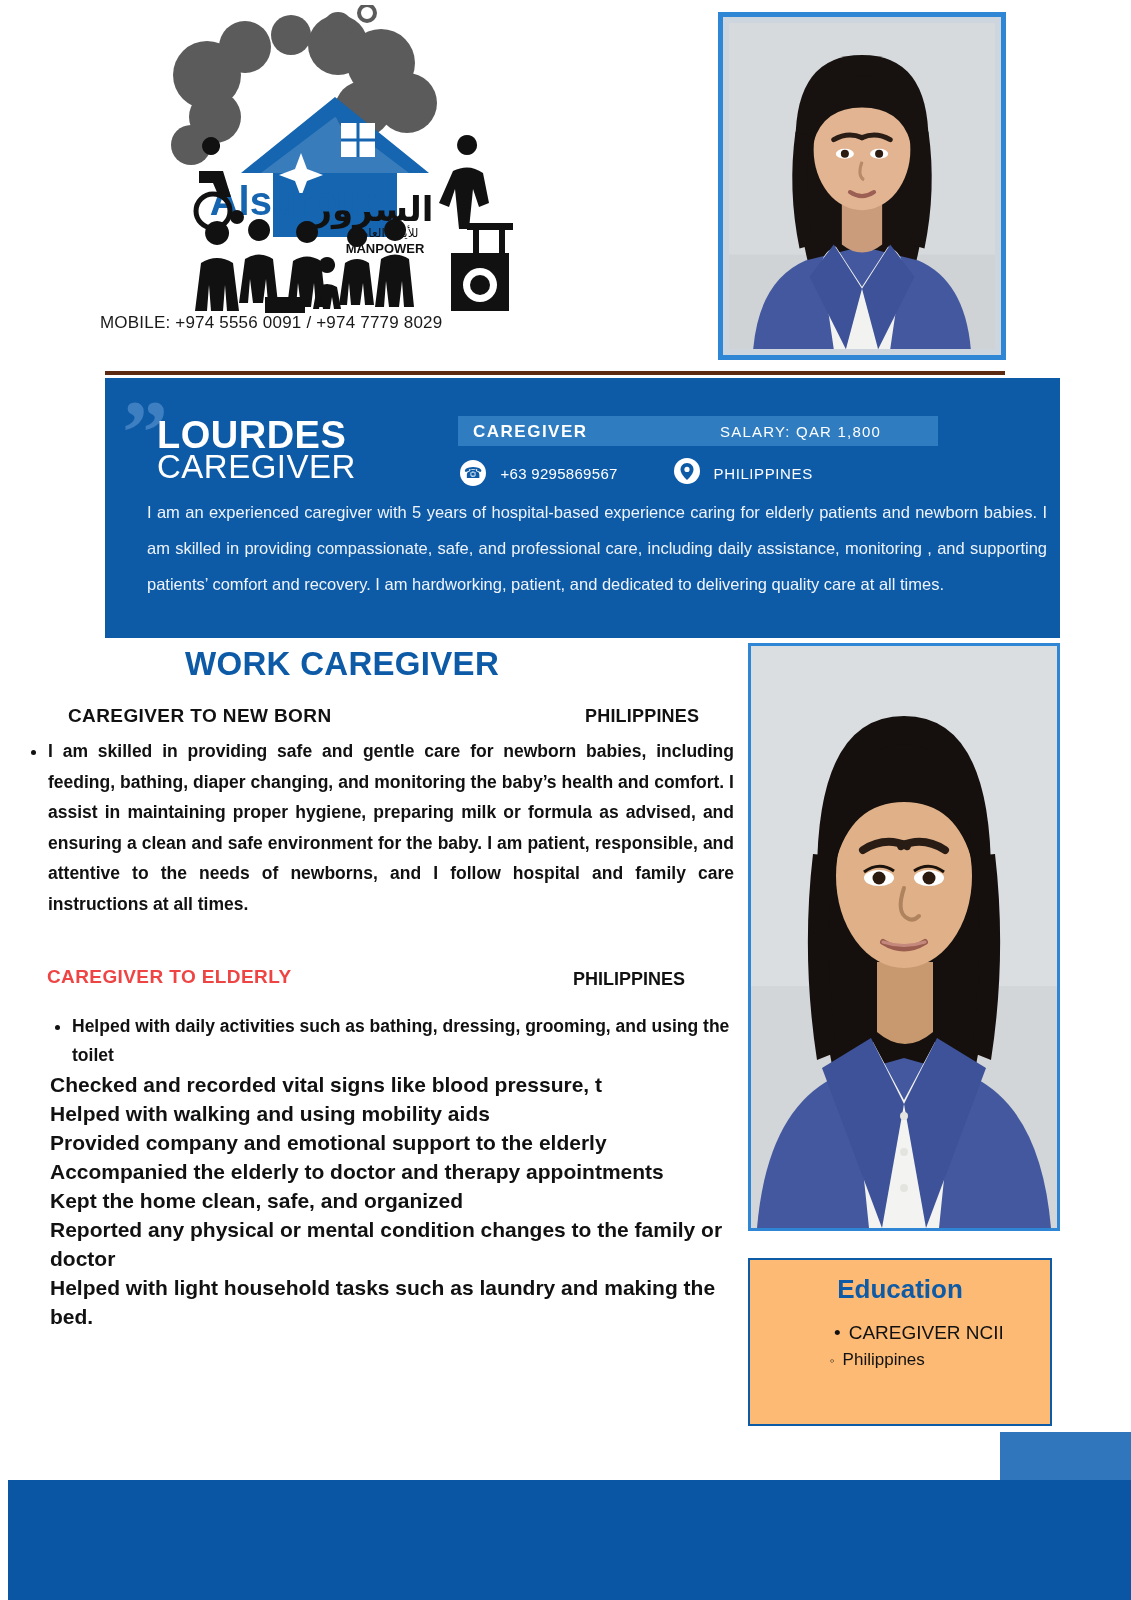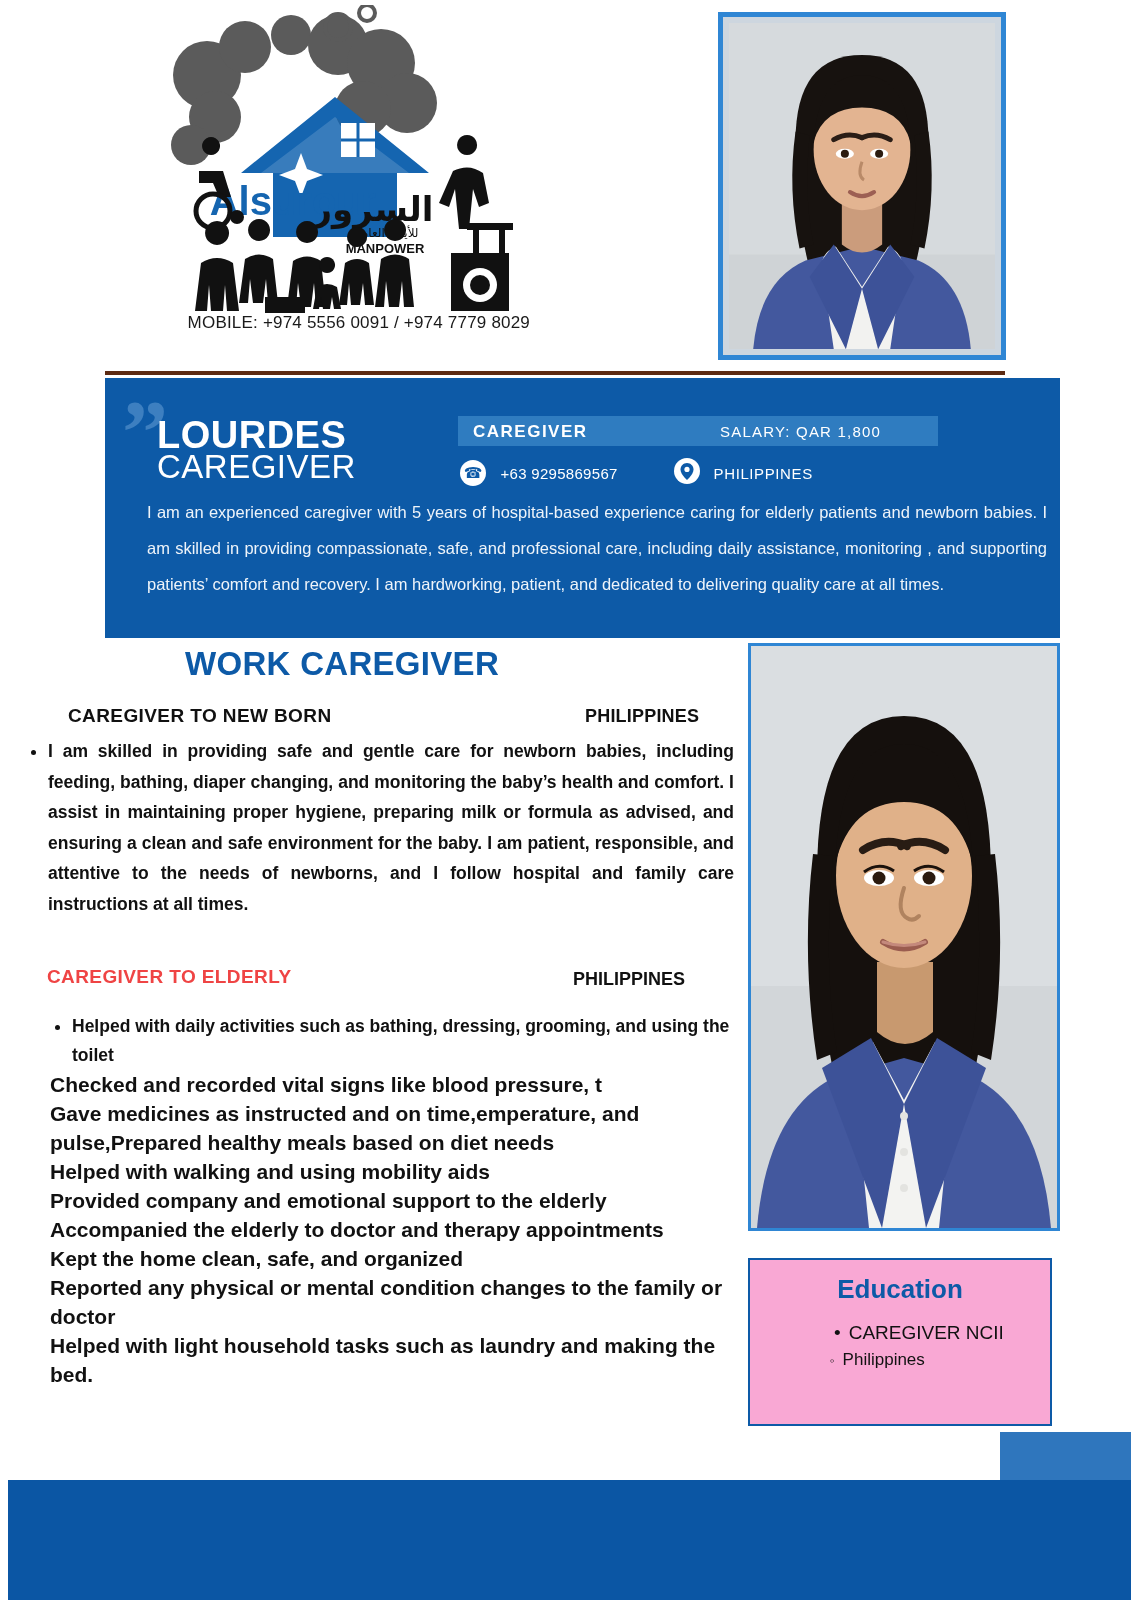--- a/index.html
+++ b/index.html
@@ -33,7 +33,7 @@
   .mobile-line {
     position: absolute; left: 100px; top: 313px; width: 430px;
     font-size: 17px; color: #1a1a1a; letter-spacing: .2px;
-    text-align: right;
+    text-align: left;
   }
   .app-title {
     position: absolute; left: 108px; top: 344px;

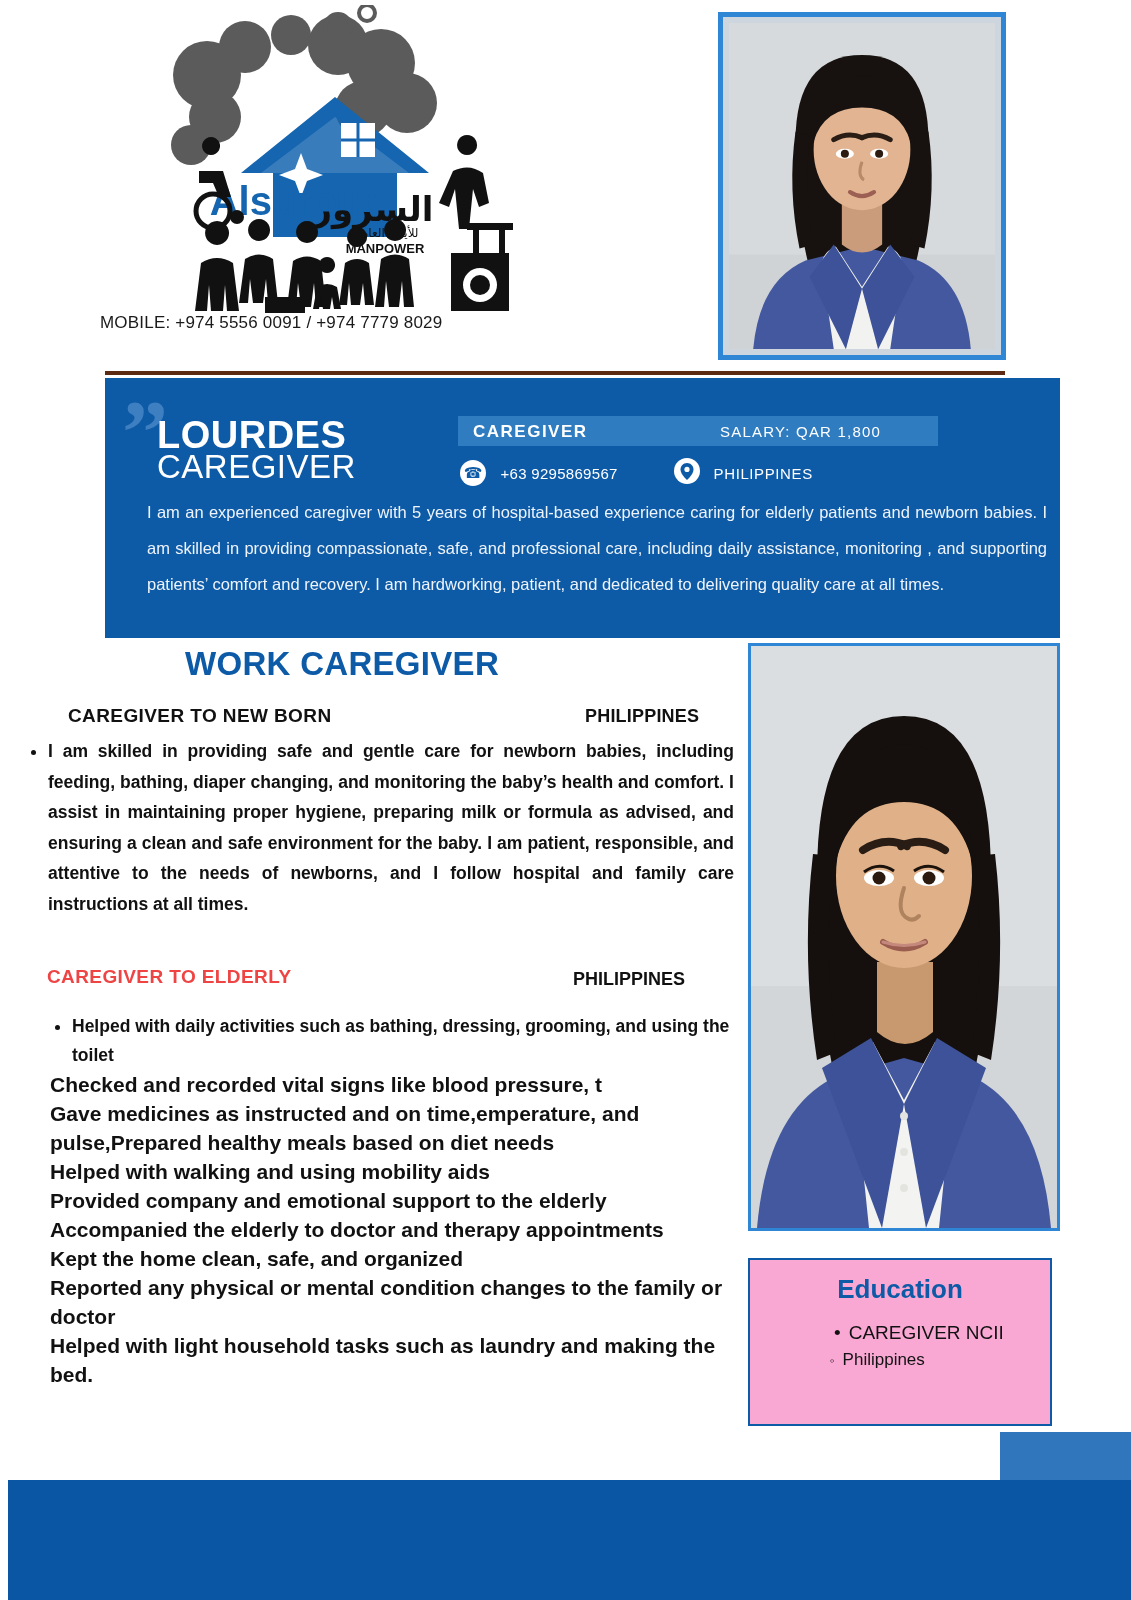--- a/index.html
+++ b/index.html
@@ -313,7 +313,6 @@
       <li>Helped with daily activities such as bathing, dressing, grooming, and using the toilet</li>
     </ul>
     <p>Checked and recorded vital signs like blood pressure, t</p>
-    <p>Gave medicines as instructed and on time,emperature, and pulse,Prepared healthy meals based on diet needs</p>
     <p>Helped with walking and using mobility aids</p>
     <p>Provided company and emotional support to the elderly</p>
     <p>Accompanied the elderly to doctor and therapy appointments</p>

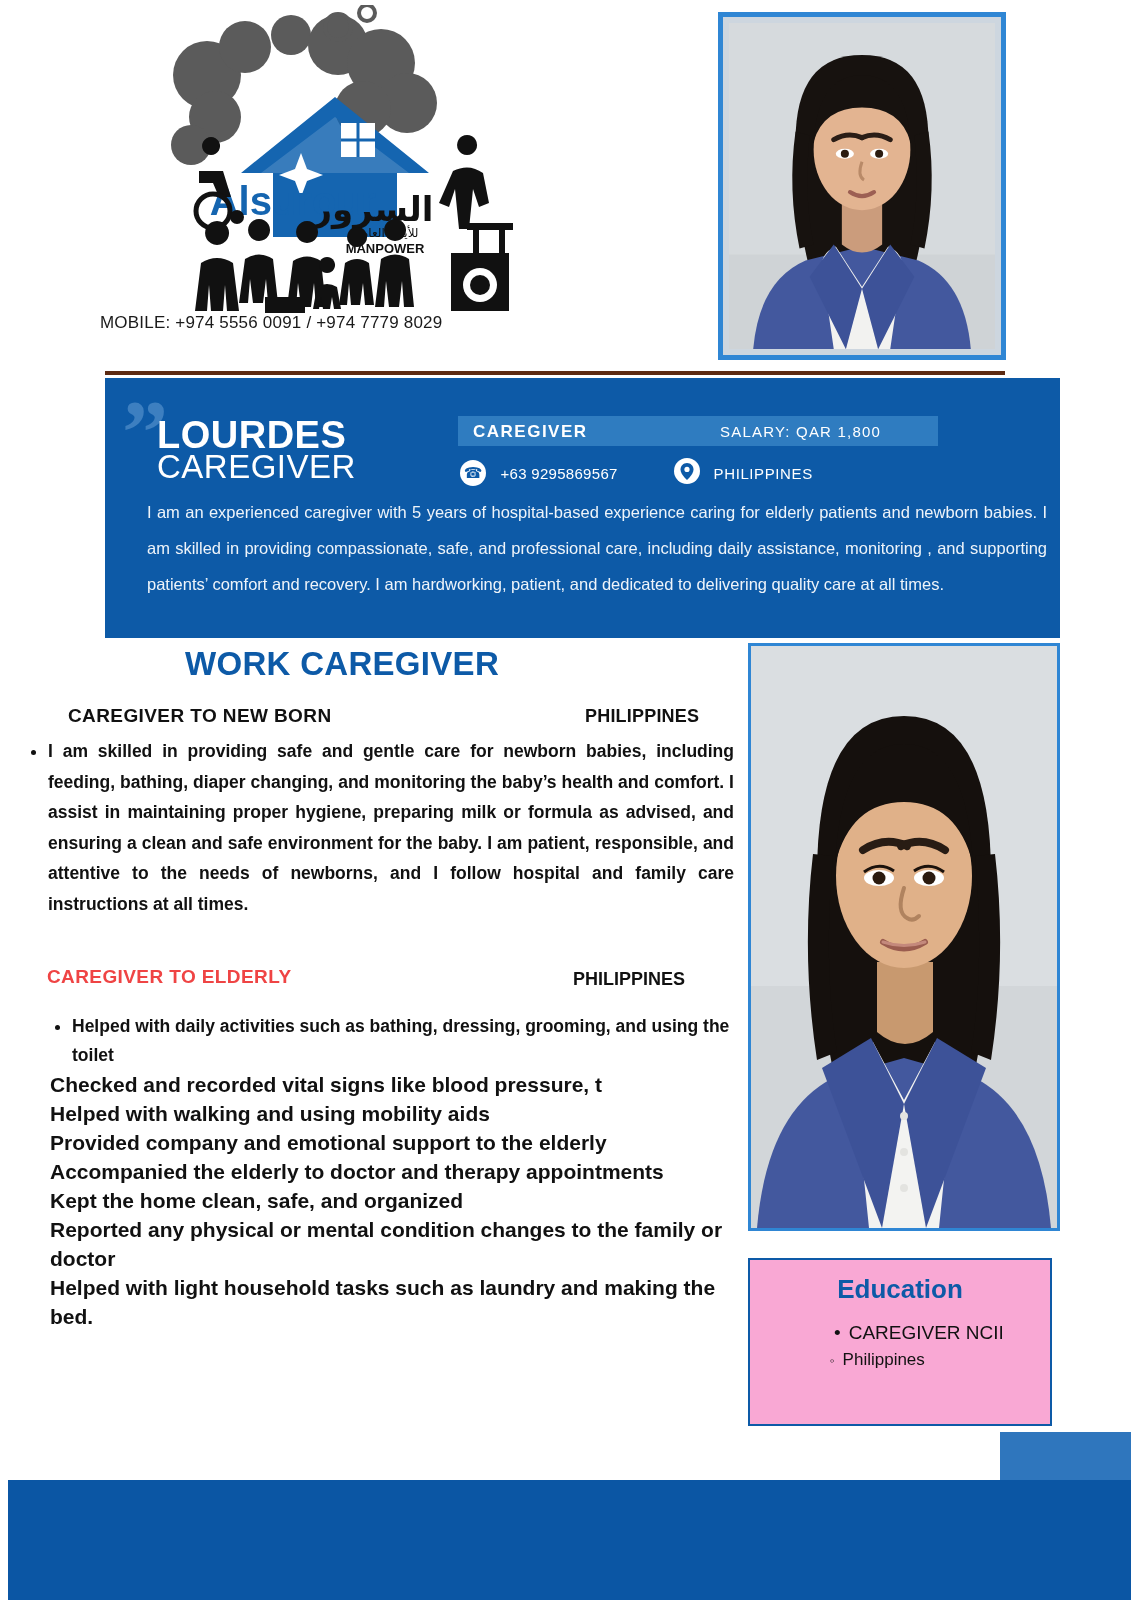--- a/index.html
+++ b/index.html
@@ -143,7 +143,7 @@
   
   .edu-box {
     position: absolute; left: 748px; top: 1258px; width: 304px; height: 168px;
-    border: 2px solid #0d5aa7; background:#f9a8d4;
+    border: 2px solid #0d5aa7; background:#fdba74;
   }
   .edu-title {
     position: absolute; left: 0; top: 14px; width: 100%;

